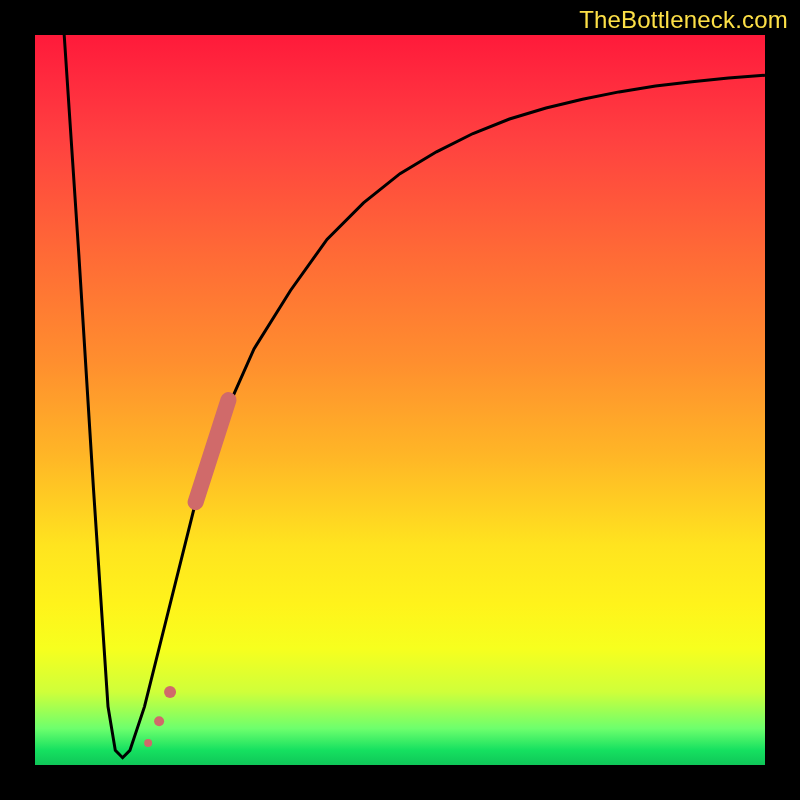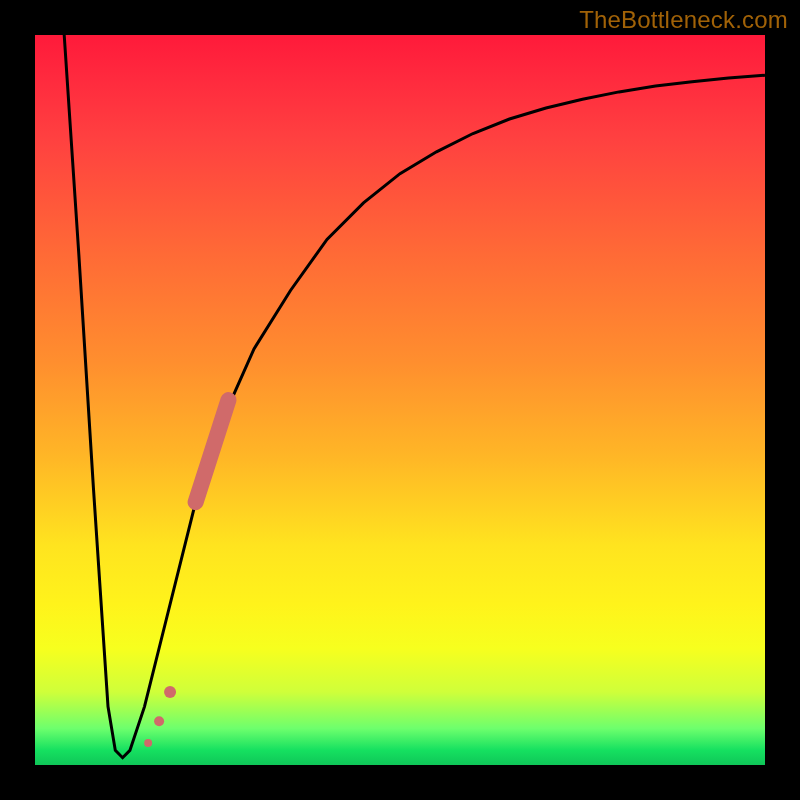--- a/index.html
+++ b/index.html
@@ -43,7 +43,7 @@
     position: absolute;
     top: 6px;
     right: 12px;
-    color: #a16207;
+    color: #fde047;
     font-size: 24px;
     font-weight: 400;
     letter-spacing: 0.2px;

